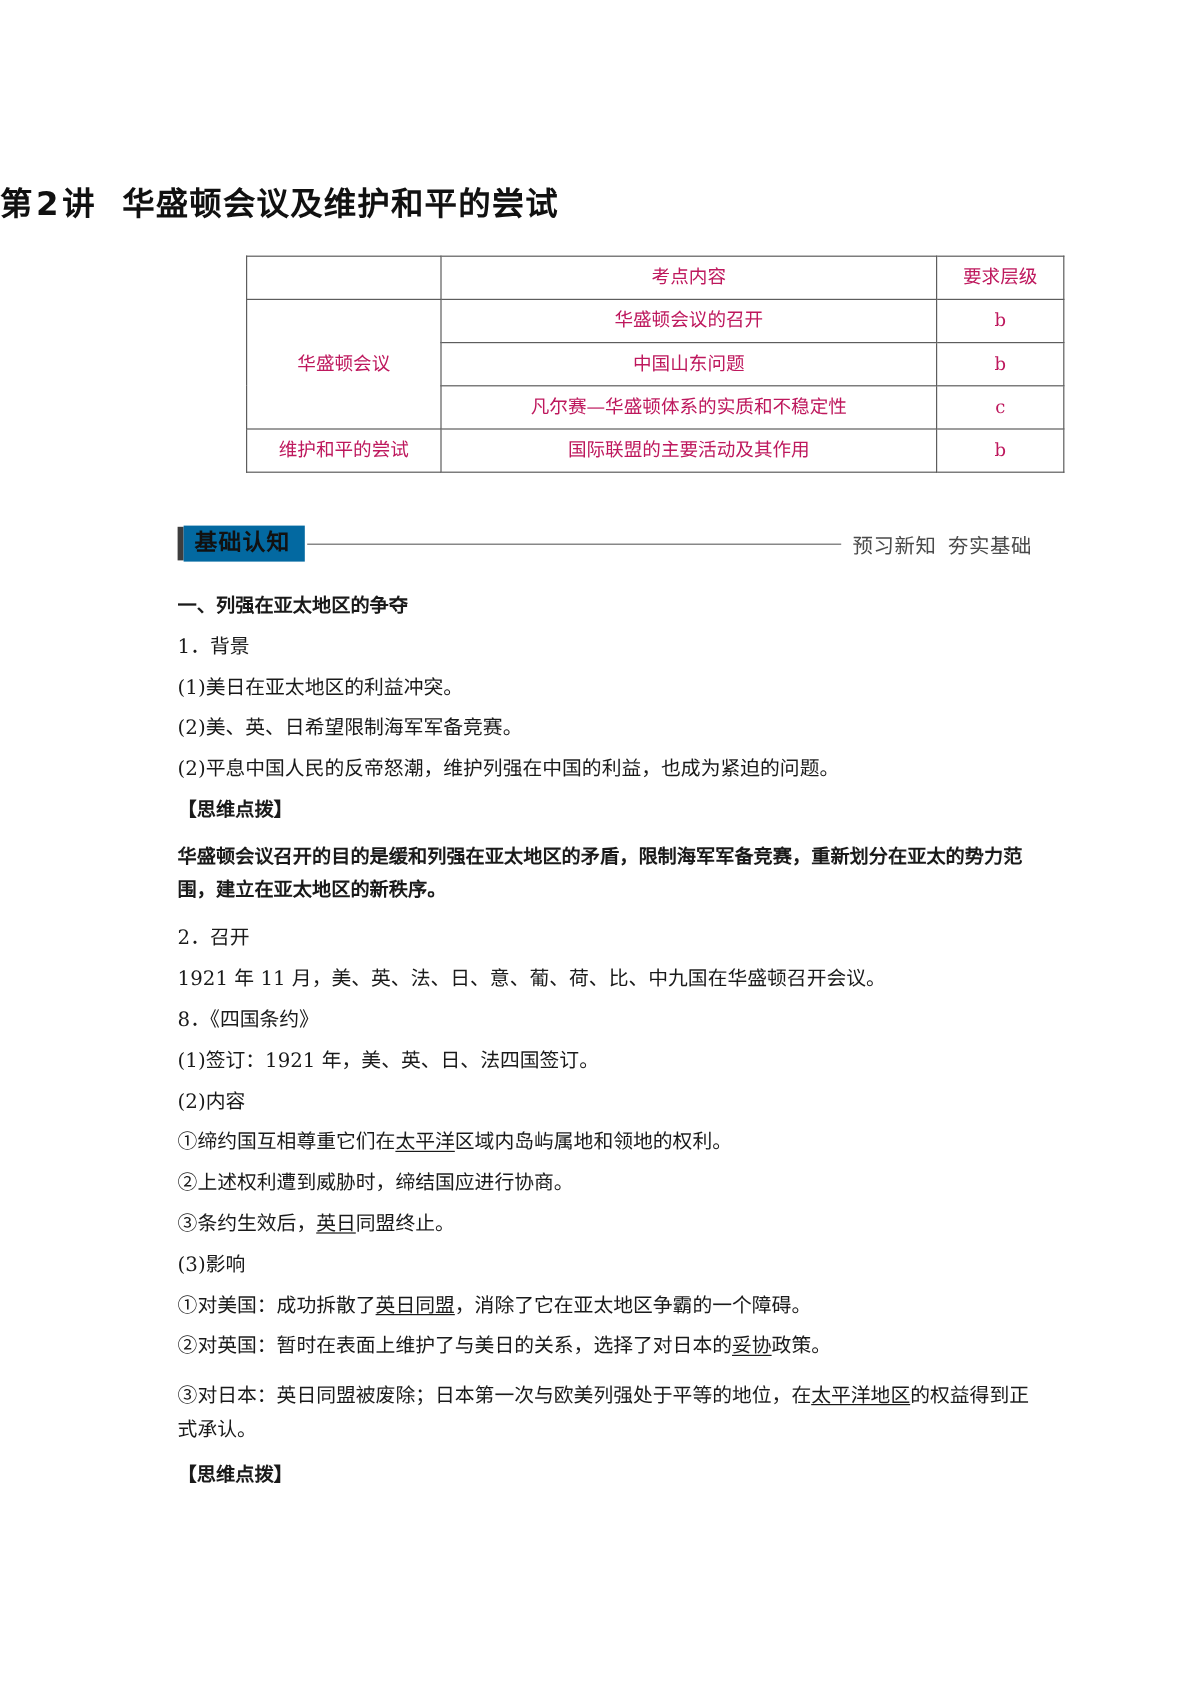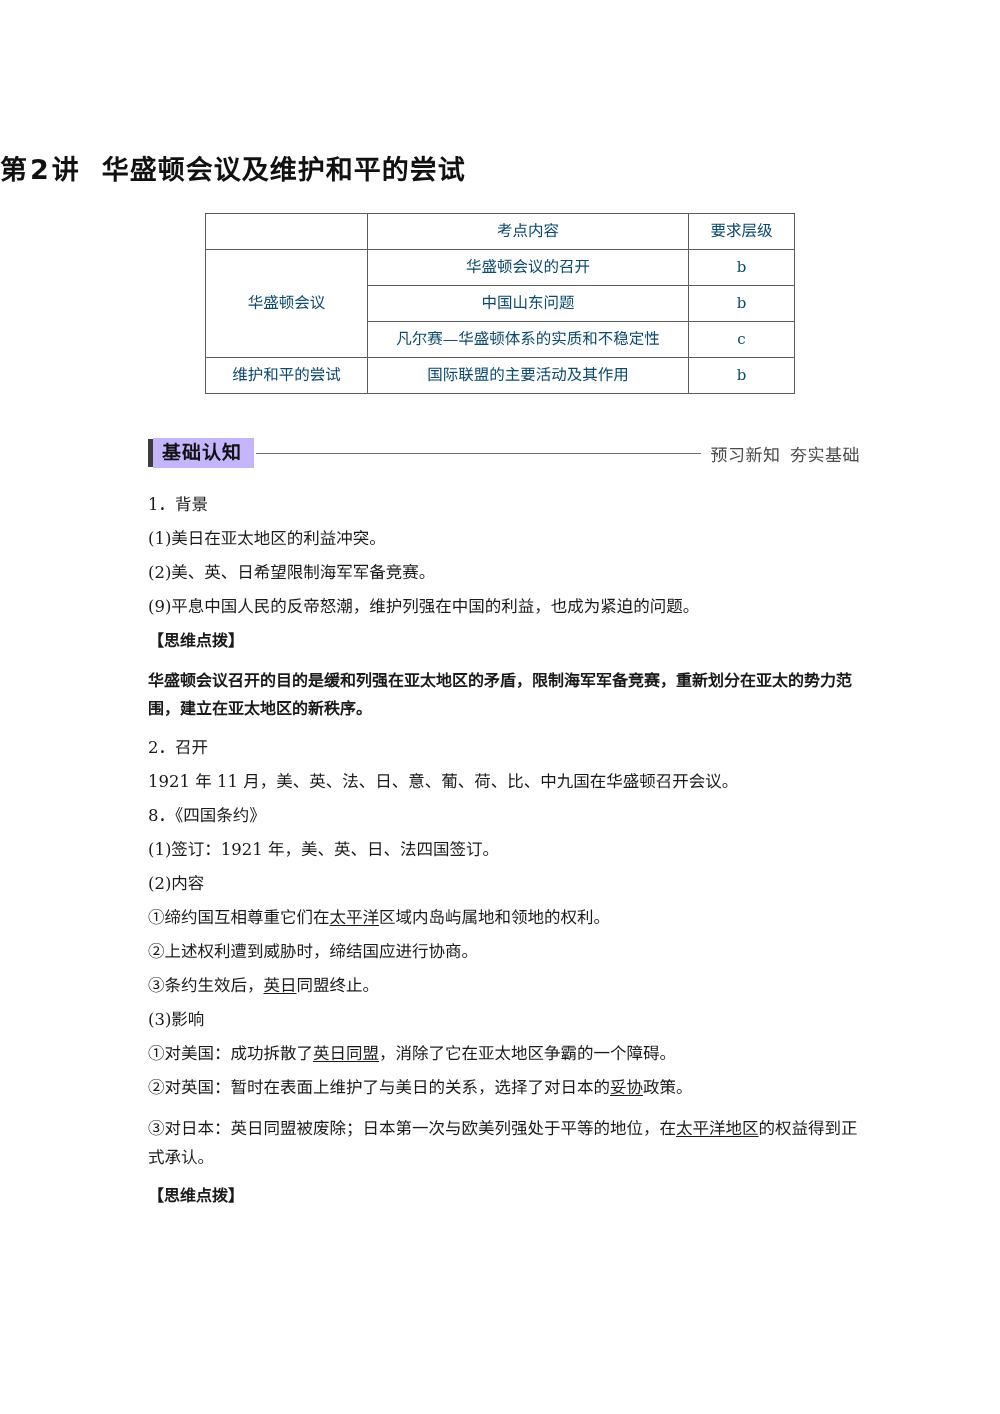--- a/index.html
+++ b/index.html
@@ -47,11 +47,11 @@
     position: absolute;
     left: 205px;
     top: 213px;
-    width: 590px;
+    width: 682px;
     border-collapse: collapse;
     font-family: "DejaVu Serif", "Liberation Serif", serif;
     font-size: 15.5px;
-    color: #0c4a6e;
+    color: #be185d;
   }
   .syllabus td {
     border: 1px solid #5d5d5d;

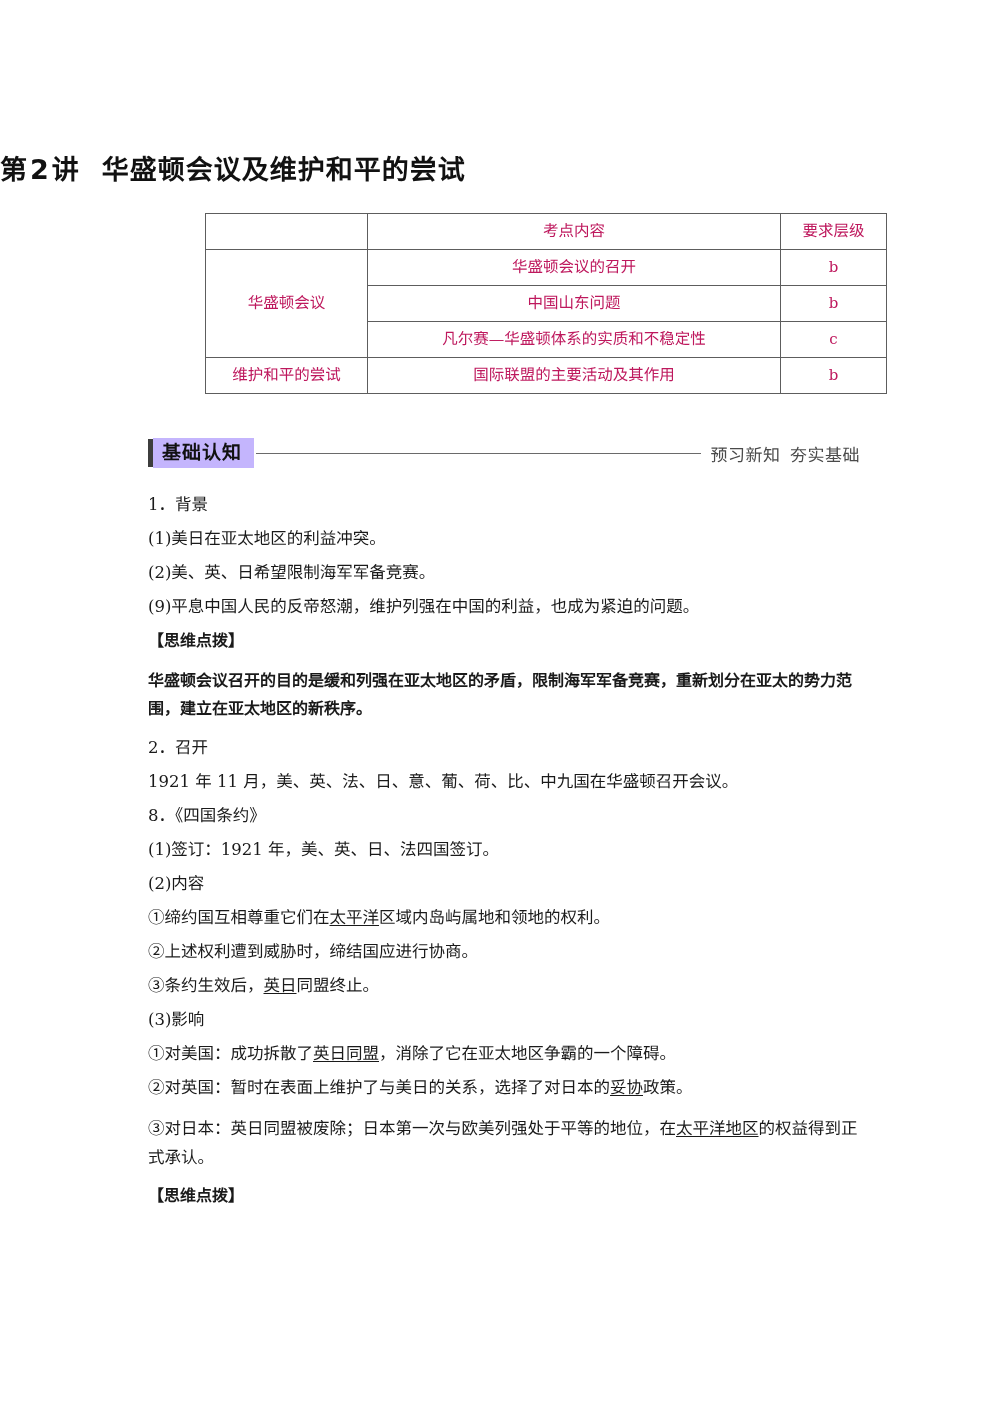--- a/index.html
+++ b/index.html
@@ -83,7 +83,7 @@
     flex: 0 0 auto;
   }
   .band-label {
-    background: #c4b5fd;
+    background: #0369a1;
     padding: 4px 12px 5px 9px;
     font-family: "DejaVu Sans", "Liberation Sans", sans-serif;
     font-weight: bold;

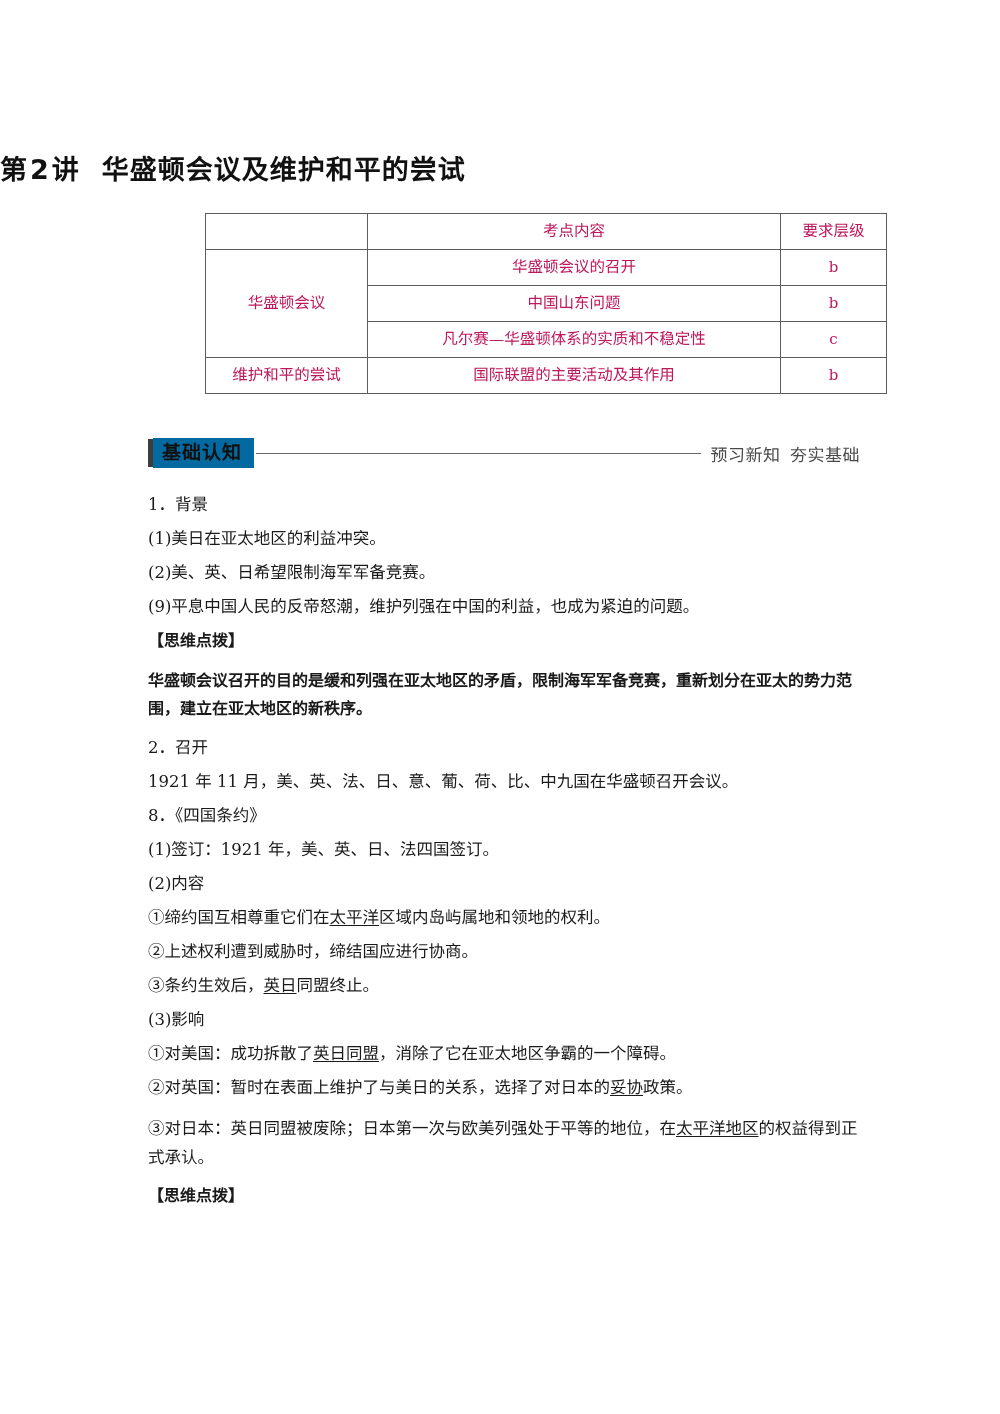--- a/index.html
+++ b/index.html
@@ -189,6 +189,7 @@
 
   <div class="content">
 
+    <p class="ln sans-bold">一、列强在亚太地区的争夺</p>
 
     <p class="ln serif">1．背景</p>
 

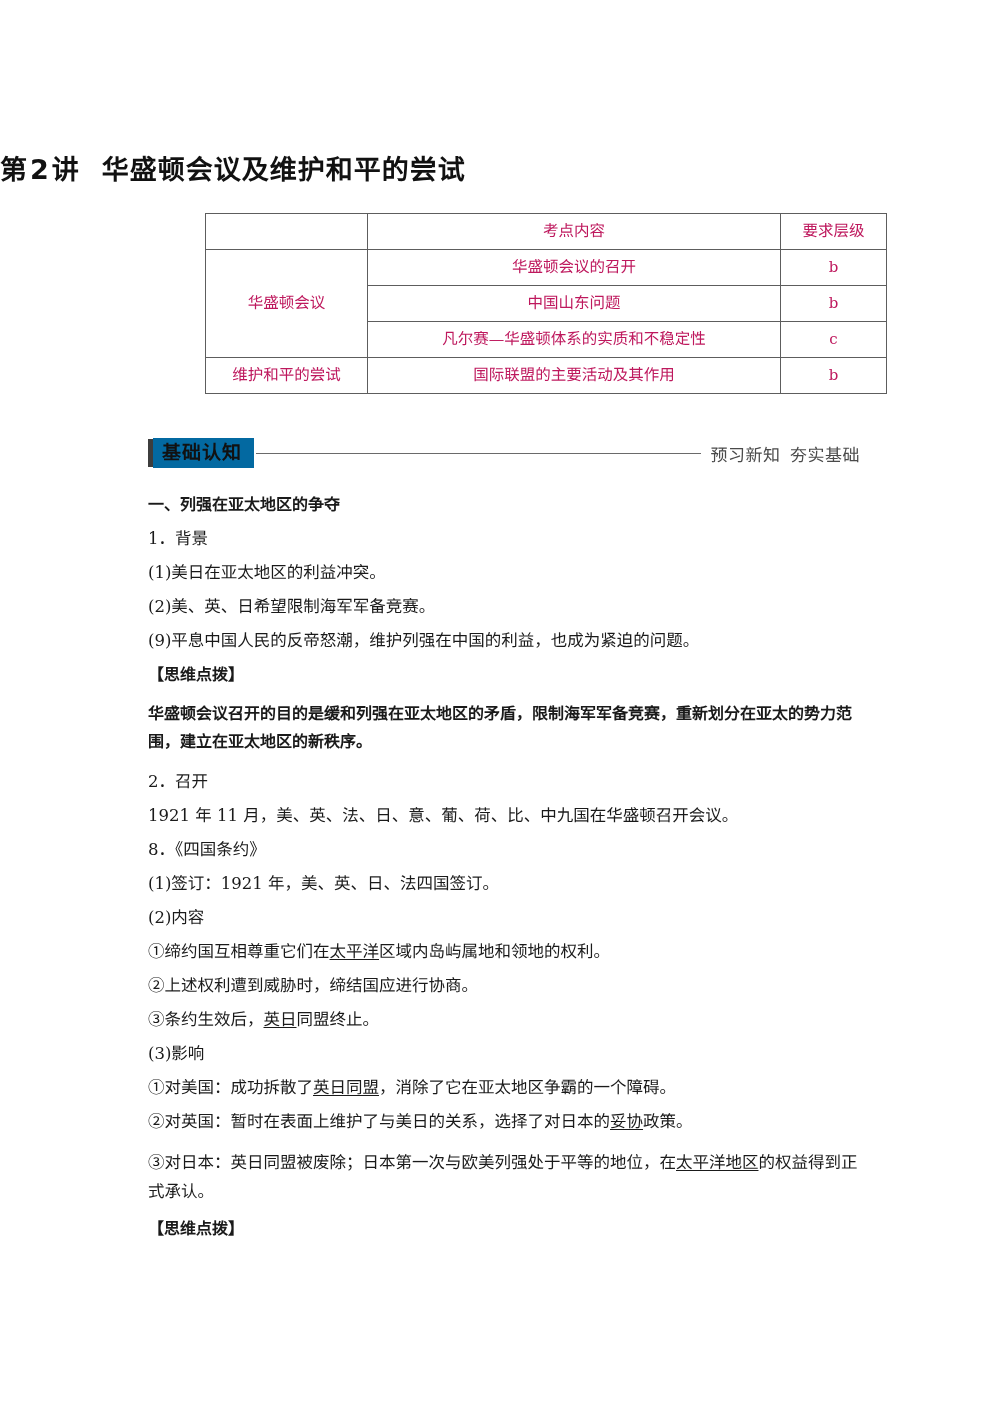--- a/index.html
+++ b/index.html
@@ -195,7 +195,7 @@
 
     <p class="ln serif">(1)美日在亚太地区的利益冲突。</p>
     <p class="ln serif">(2)美、英、日希望限制海军军备竞赛。</p>
-    <p class="ln serif">(9)平息中国人民的反帝怒潮，维护列强在中国的利益，也成为紧迫的问题。</p>
+    <p class="ln serif">(2)平息中国人民的反帝怒潮，维护列强在中国的利益，也成为紧迫的问题。</p>
 
     <p class="ln sans-bold">【思维点拨】</p>
     <p class="ln sans tip-body">华盛顿会议召开的目的是缓和列强在亚太地区的矛盾，限制海军军备竞赛，重新划分在亚太的势力范围，建立在亚太地区的新秩序。</p>

